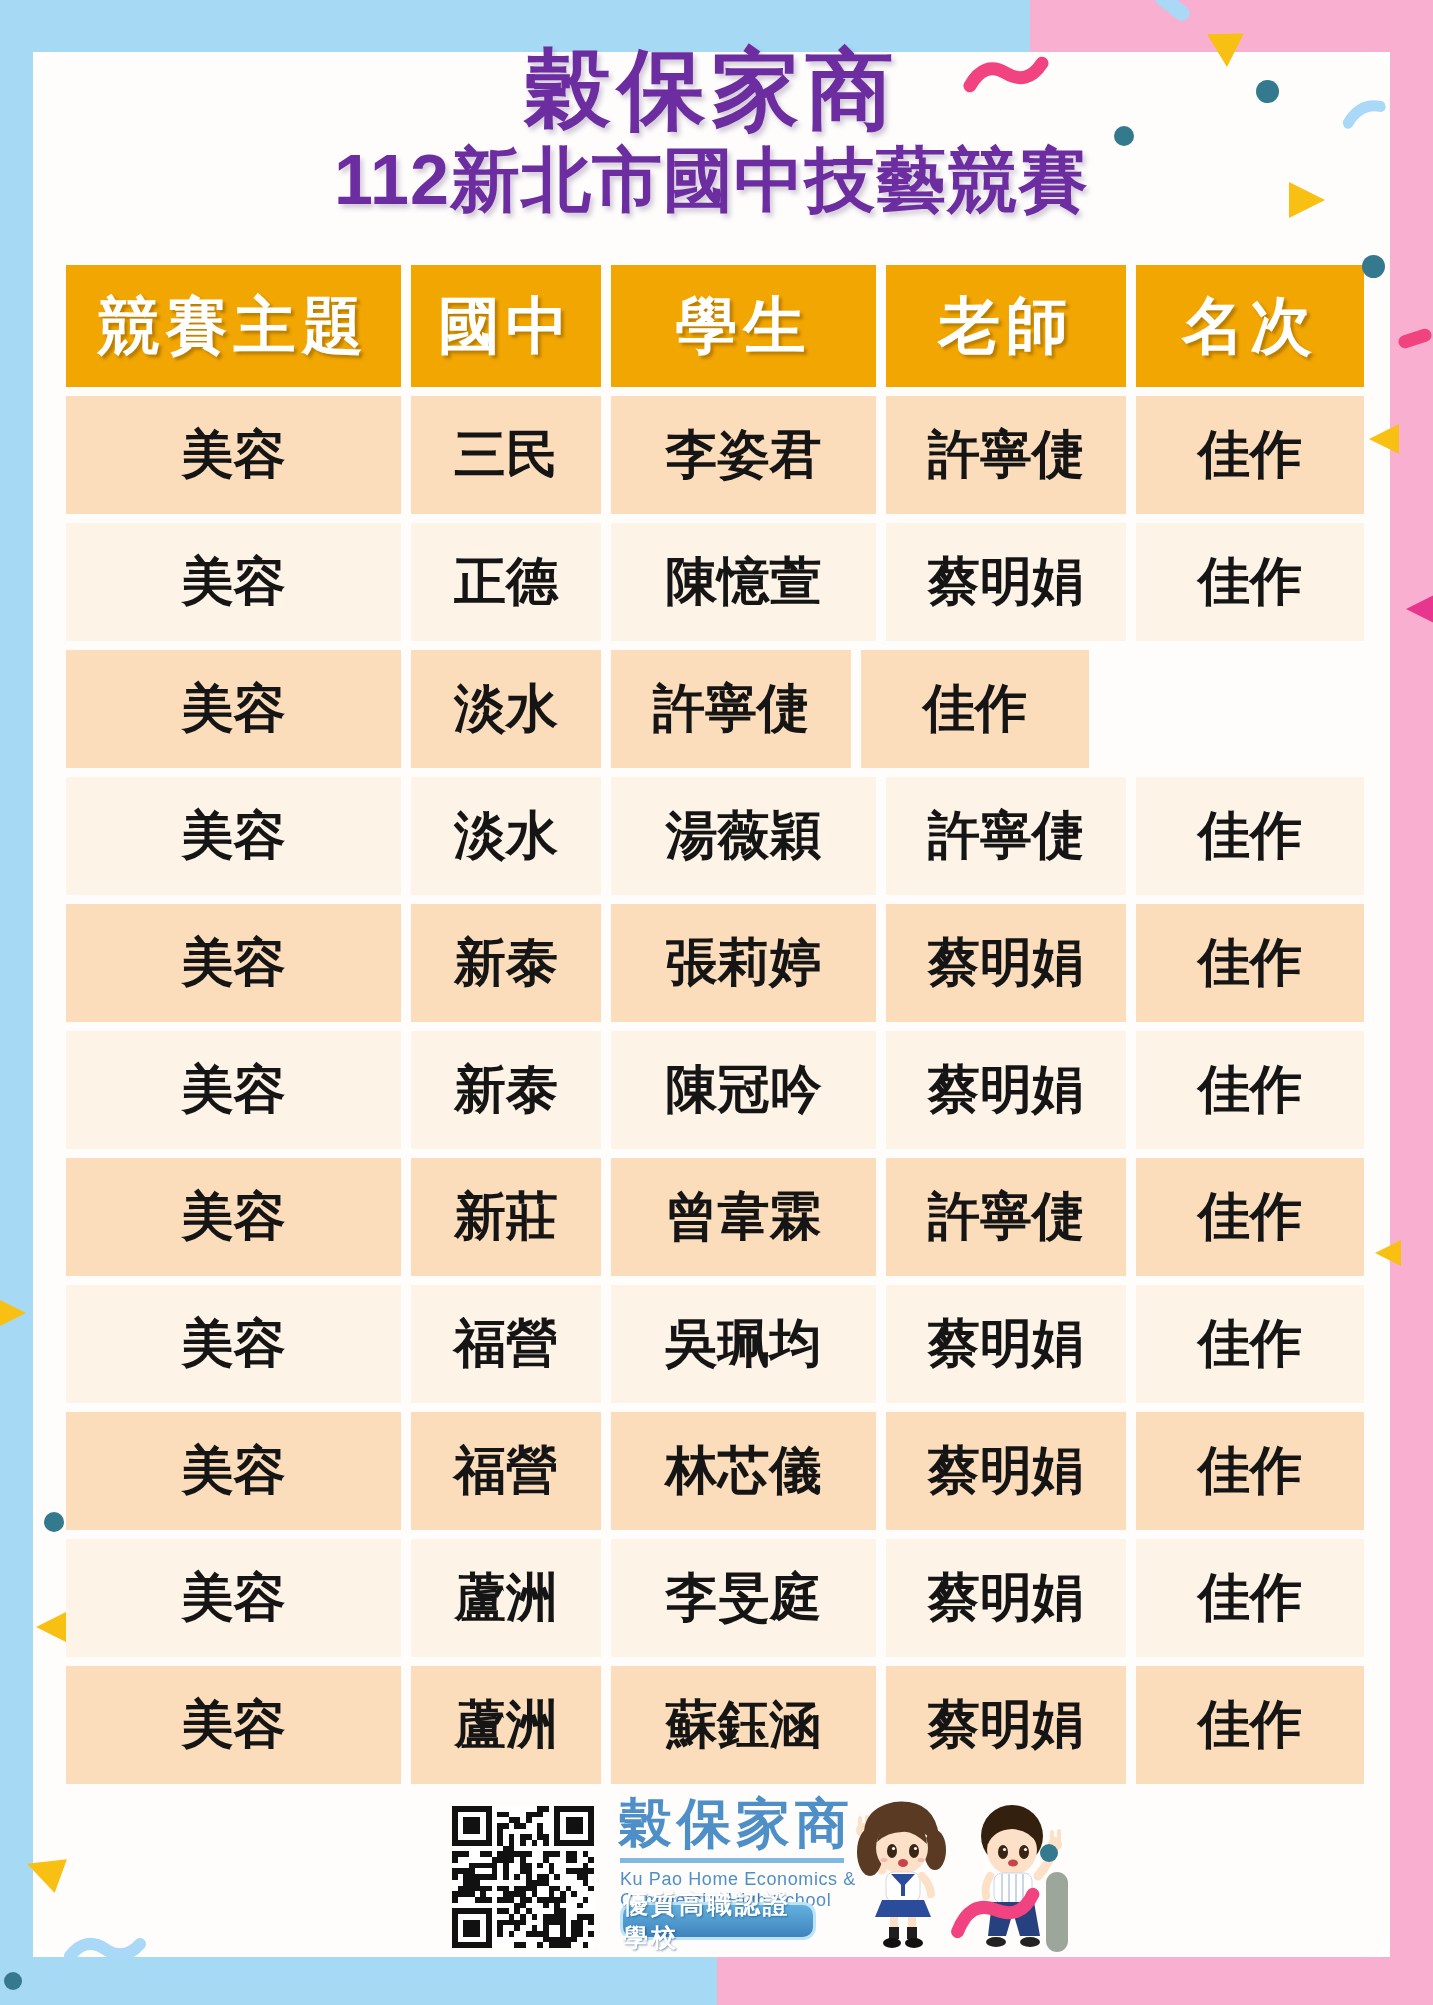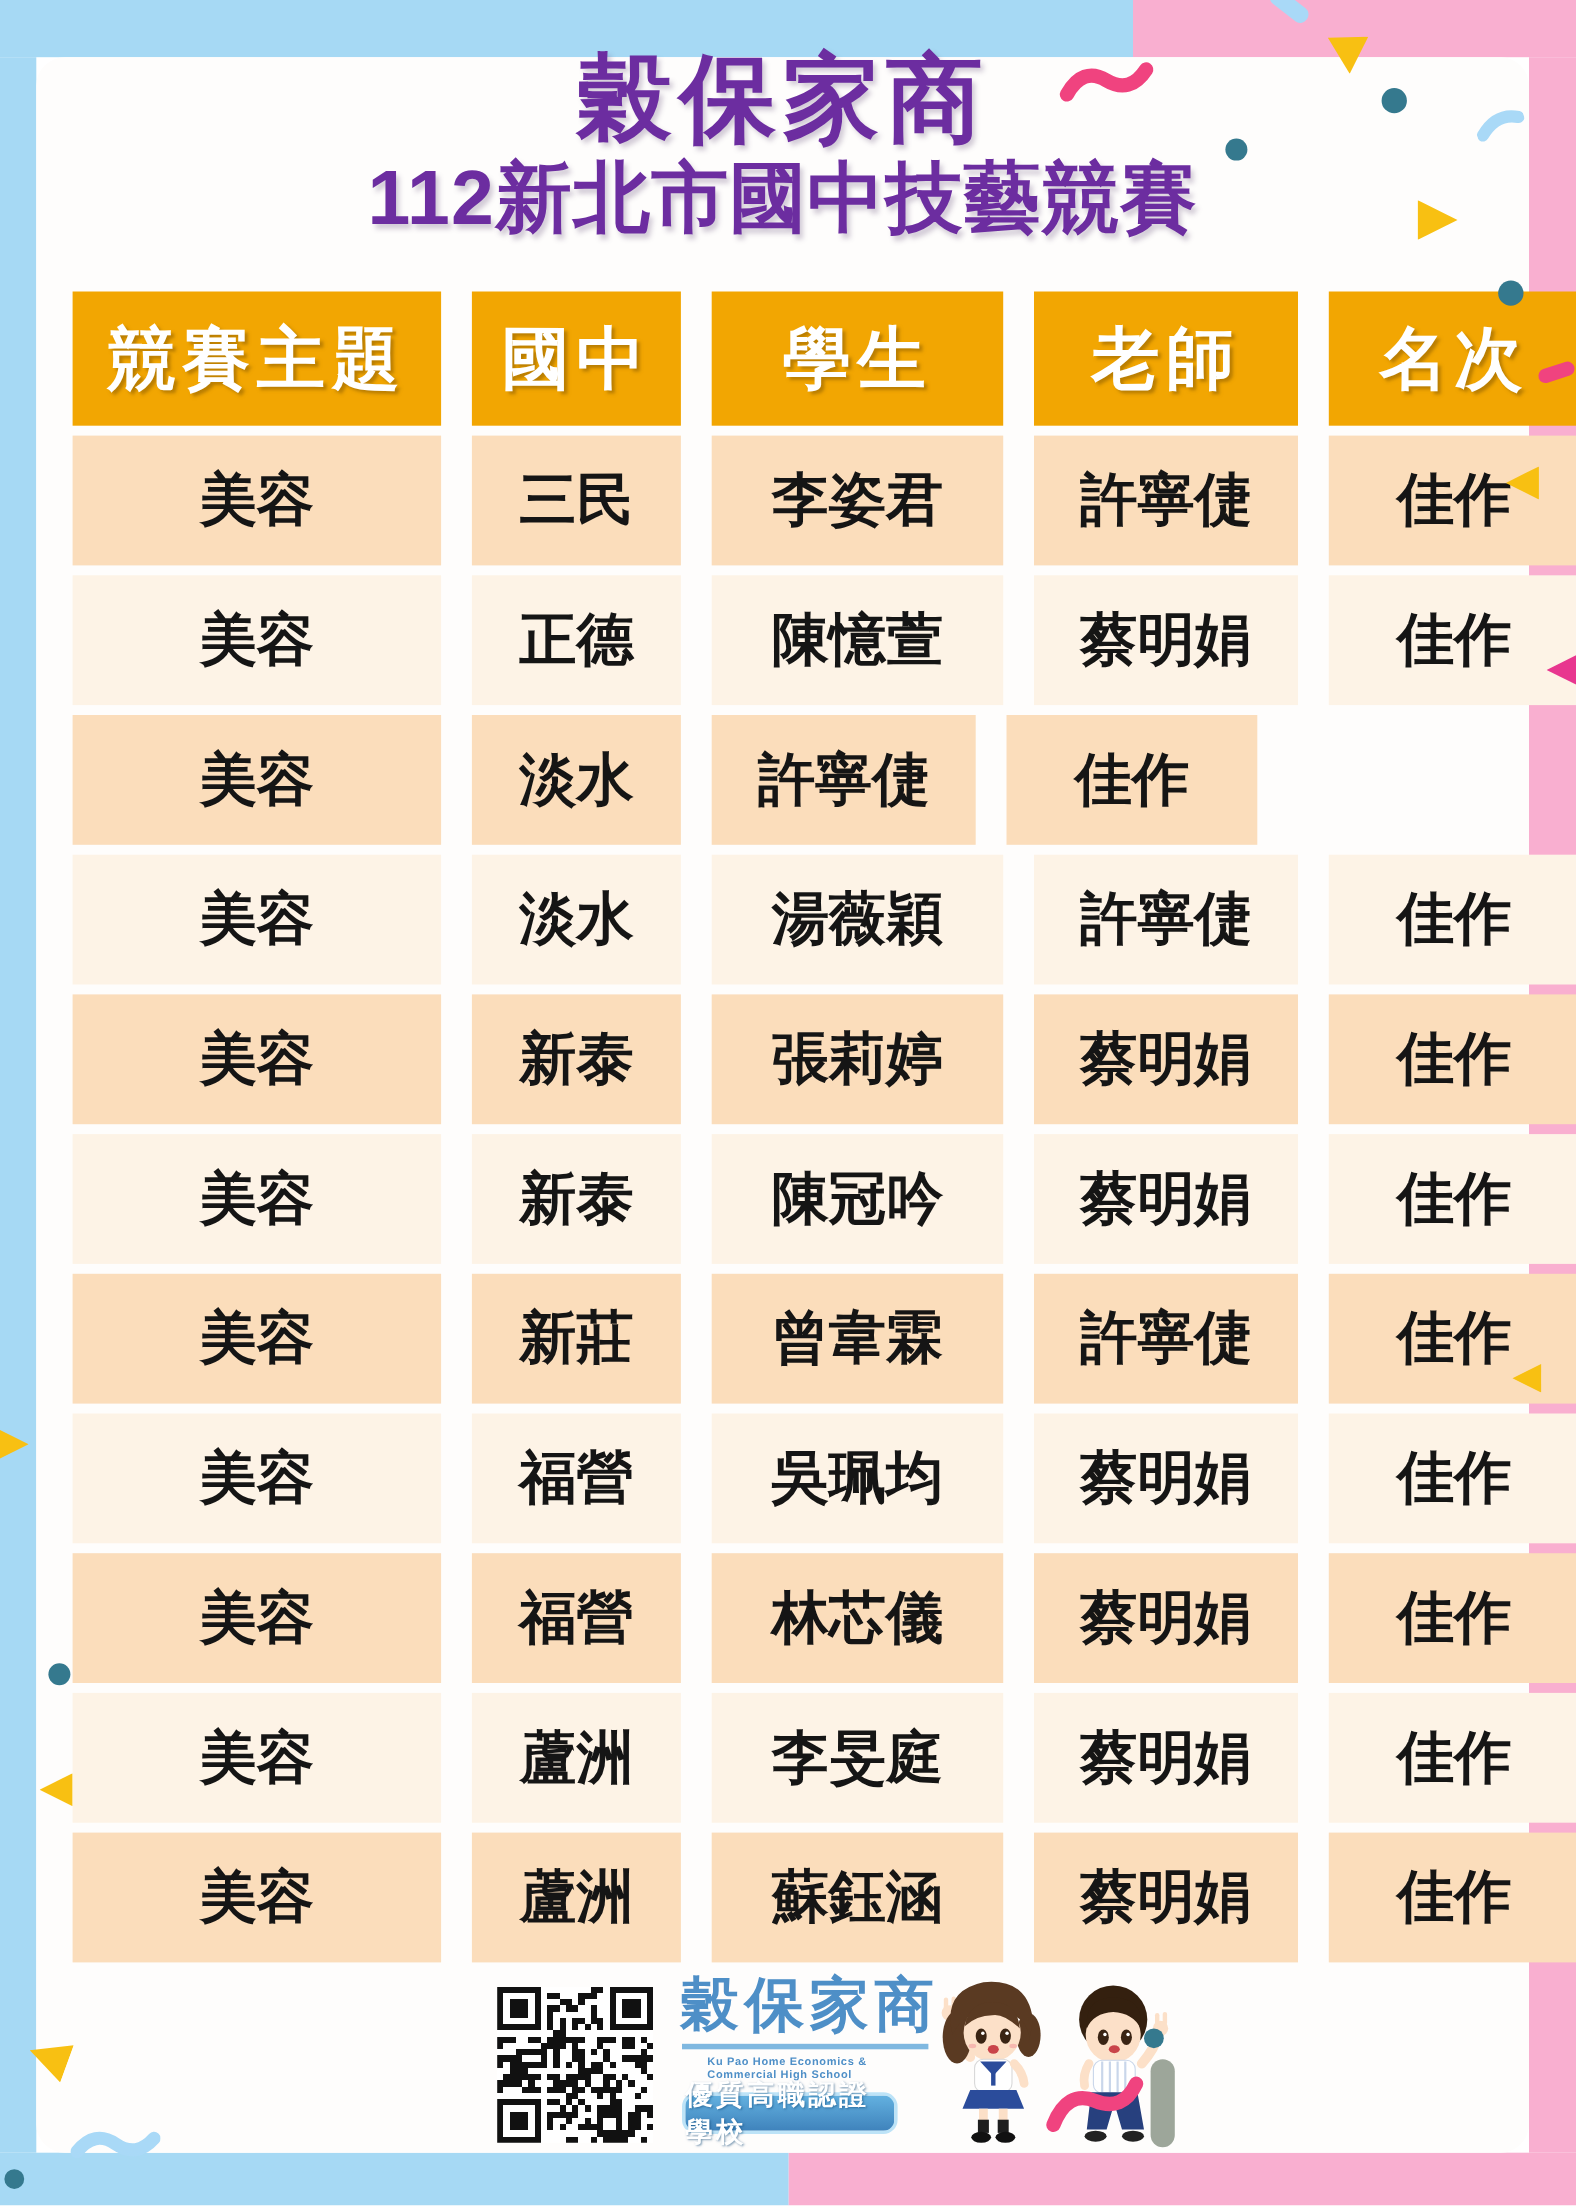--- a/index.html
+++ b/index.html
@@ -28,7 +28,7 @@
   
   .rtable{position:absolute;left:66px;top:265px;width:1298px;z-index:20;
           display:flex;flex-direction:column;gap:9px}
-  .trow{display:flex;gap:28px;height:118px}
+  .trow{display:flex;gap:10px;height:118px}
   .trow.thead{height:122px}
   .tcell{display:flex;align-items:center;justify-content:center;
          font-size:52px;color:var(--cell-text);font-weight:700}

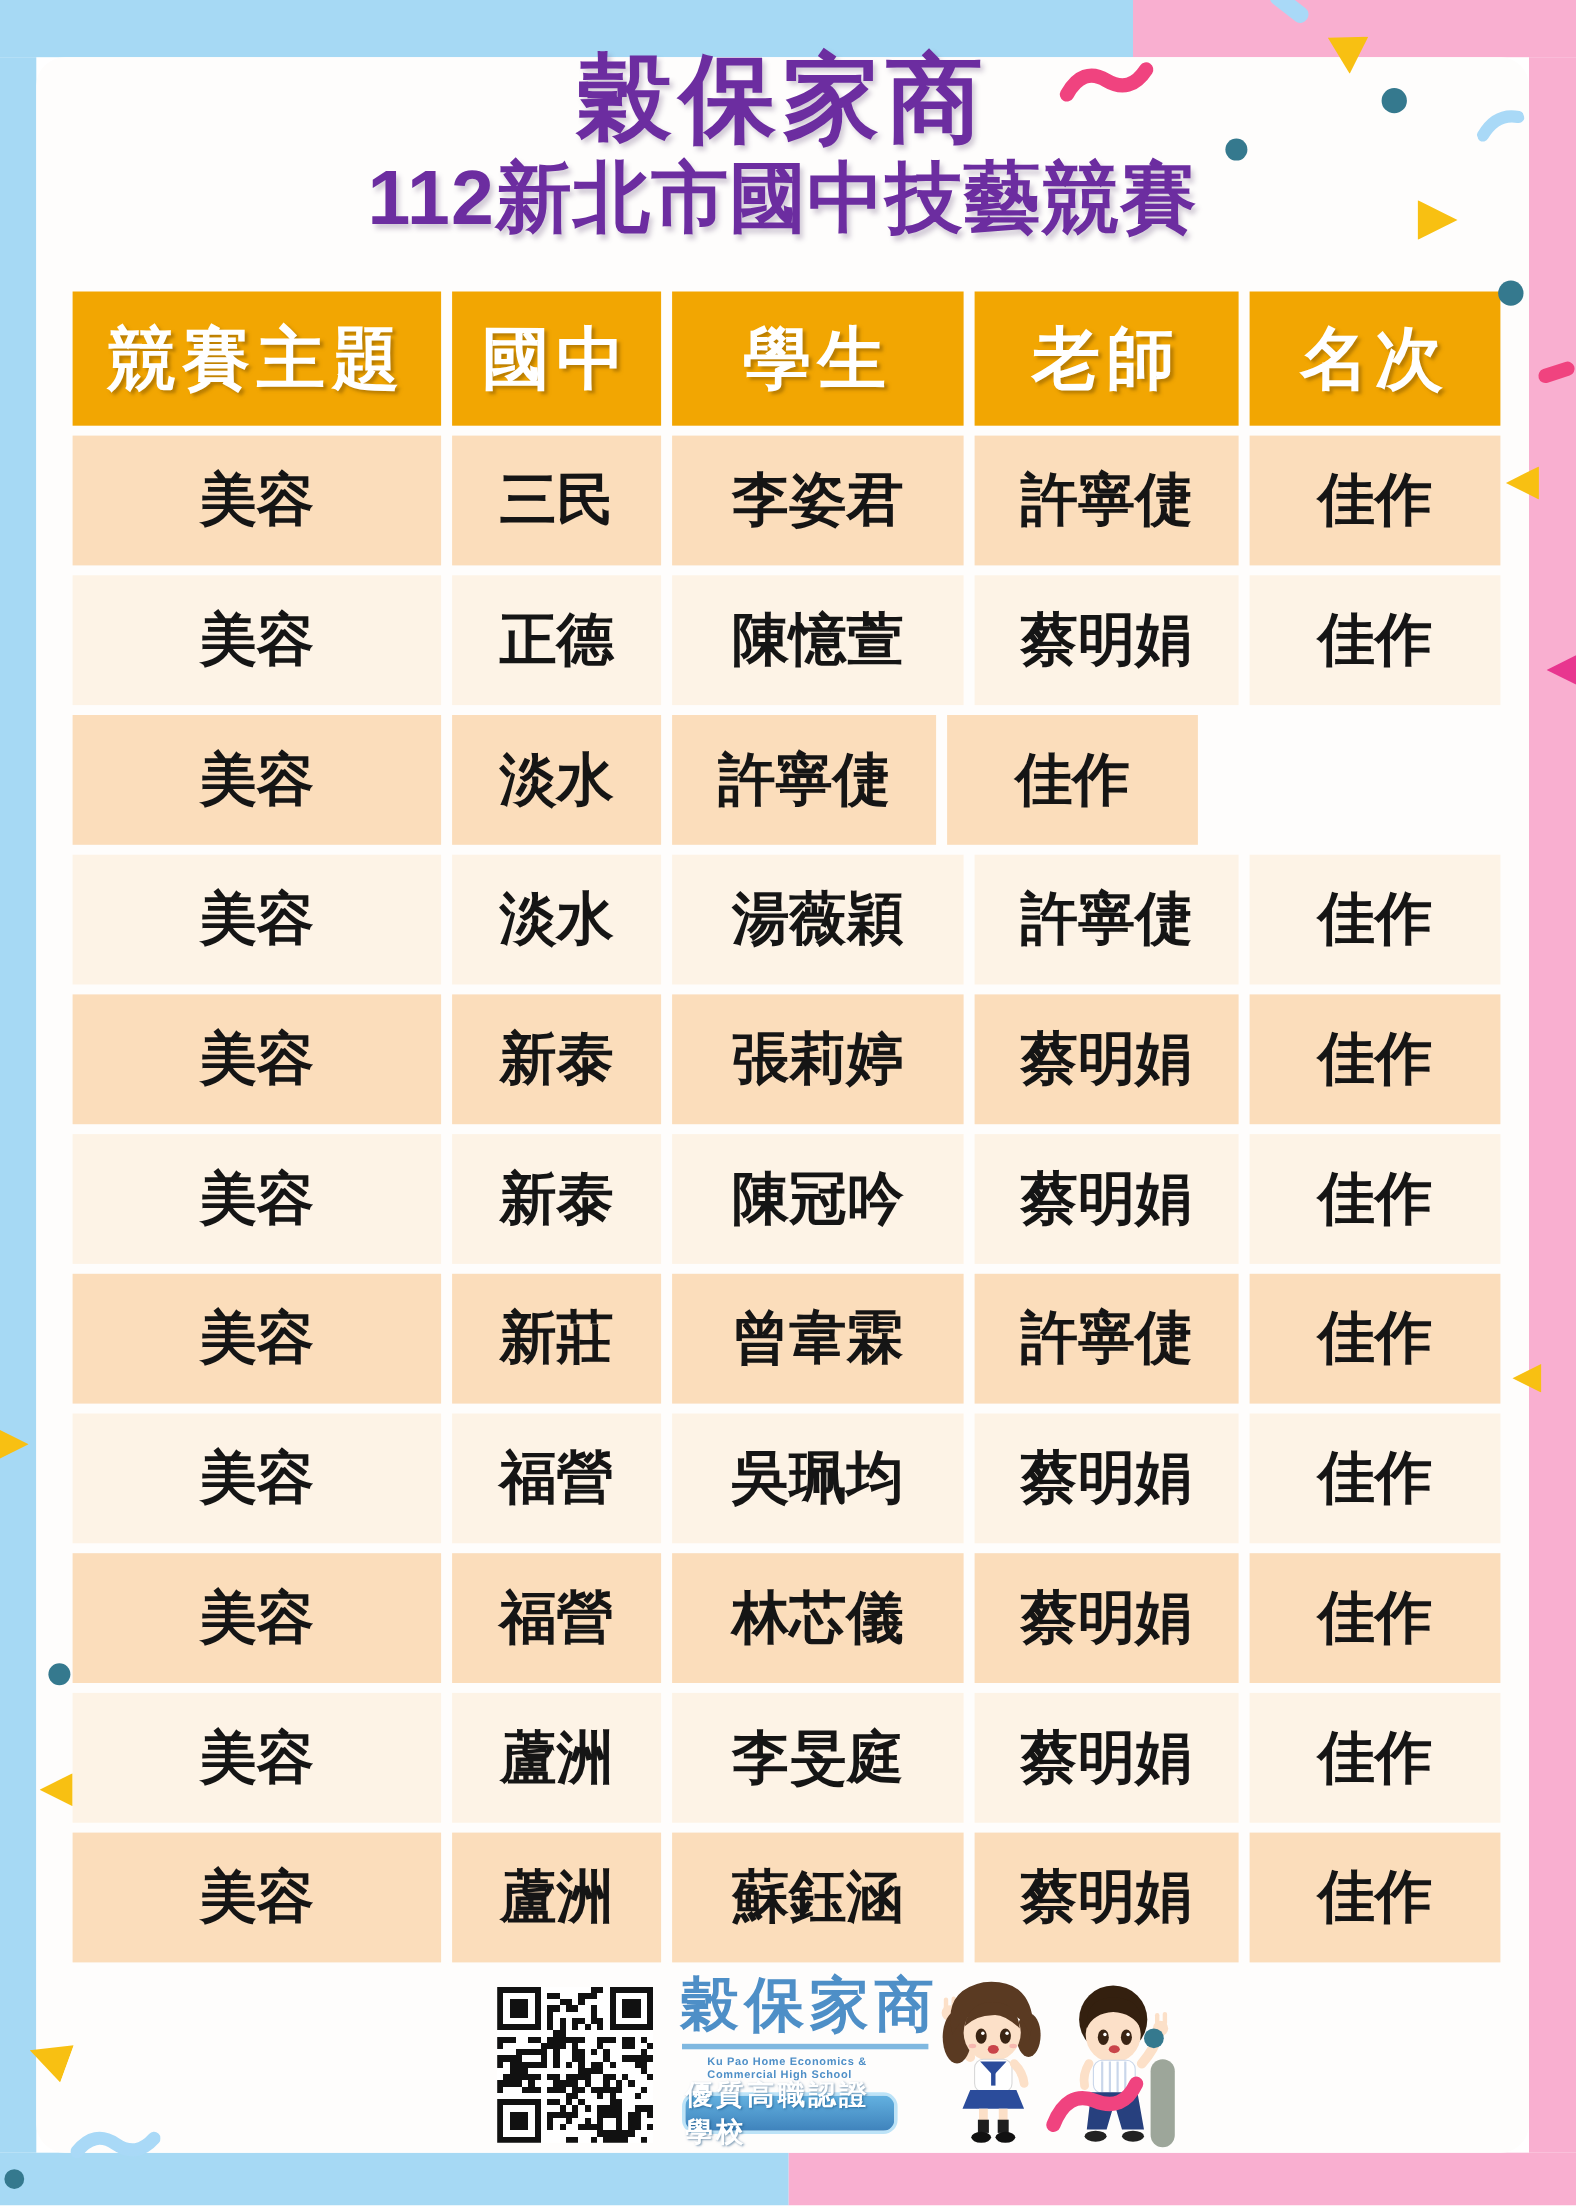--- a/index.html
+++ b/index.html
@@ -42,8 +42,8 @@
              font-size:54px;font-weight:900;letter-spacing:5px;line-height:1}
   .logo-rule{position:absolute;left:620px;top:1858px;width:224px;height:5px;
              background:#7FB8E0;z-index:20}
-  .logo-en{position:absolute;left:643px;top:1869px;z-index:20;color:var(--logo-blue);
-           font-size:10px;font-weight:700;letter-spacing:.6px;line-height:1.18}
+  .logo-en{position:absolute;left:620px;top:1869px;z-index:20;color:var(--logo-blue);
+           font-size:18px;font-weight:400;letter-spacing:.6px;line-height:1.18}
   .badge{position:absolute;left:620px;top:1902px;width:196px;height:38px;z-index:20;
          background:linear-gradient(var(--badge-blue-top),var(--badge-blue-bottom));
          border:3px solid #BDE3F7;border-radius:13px;box-sizing:border-box;

